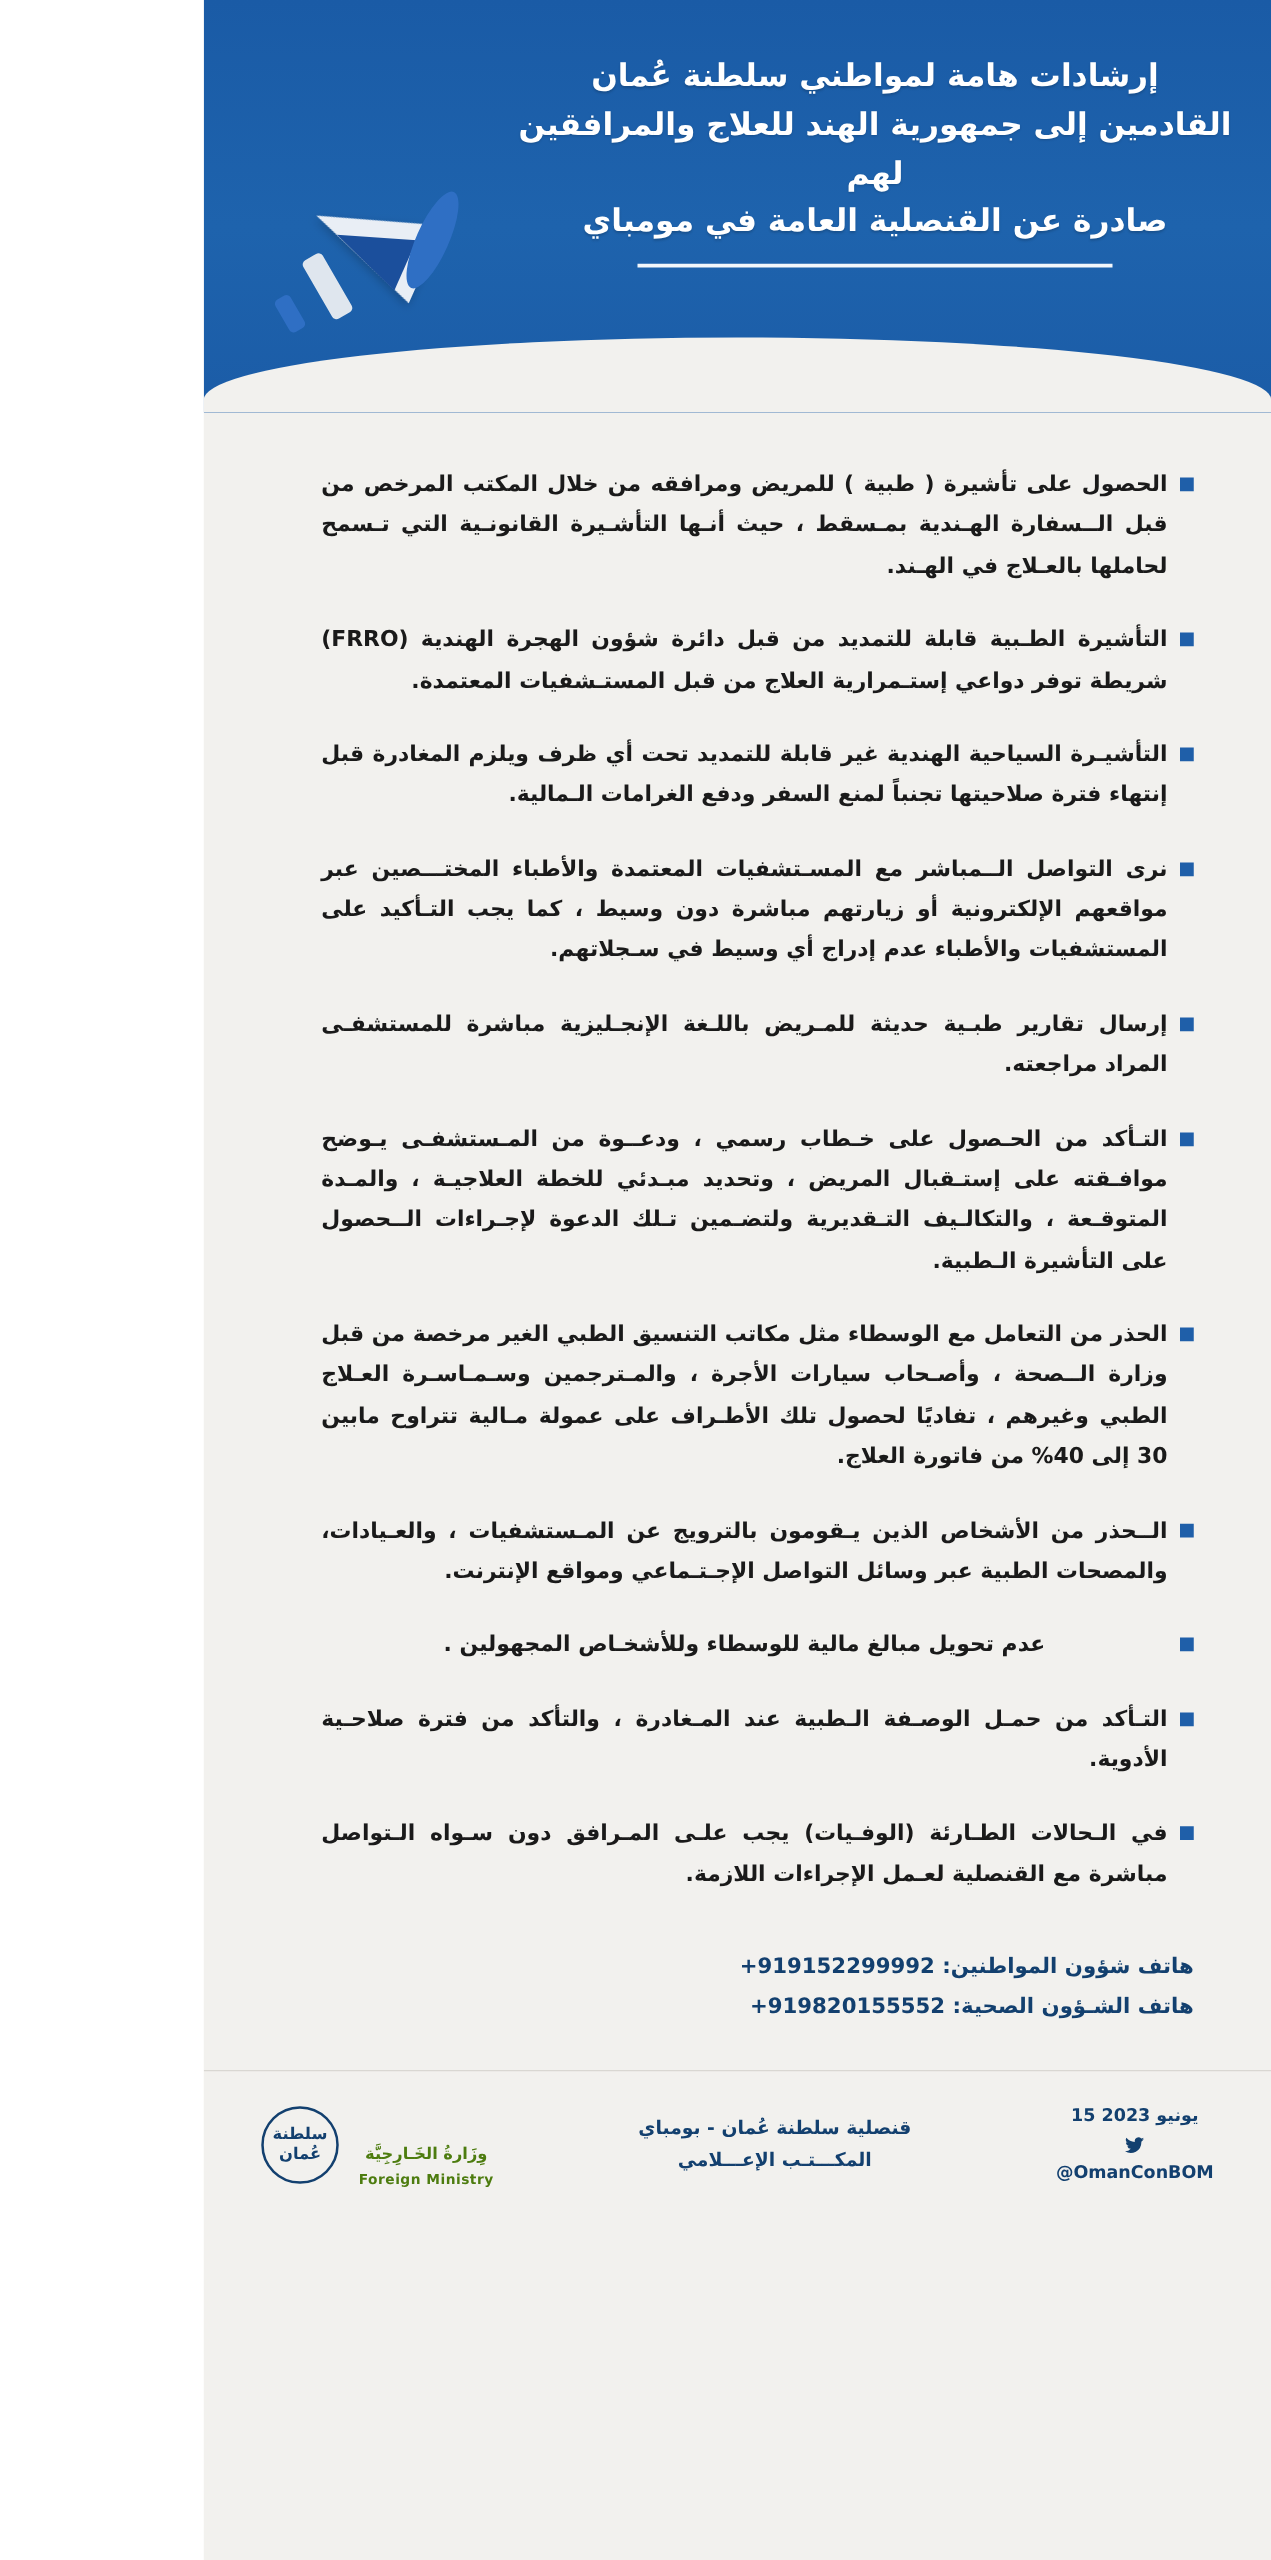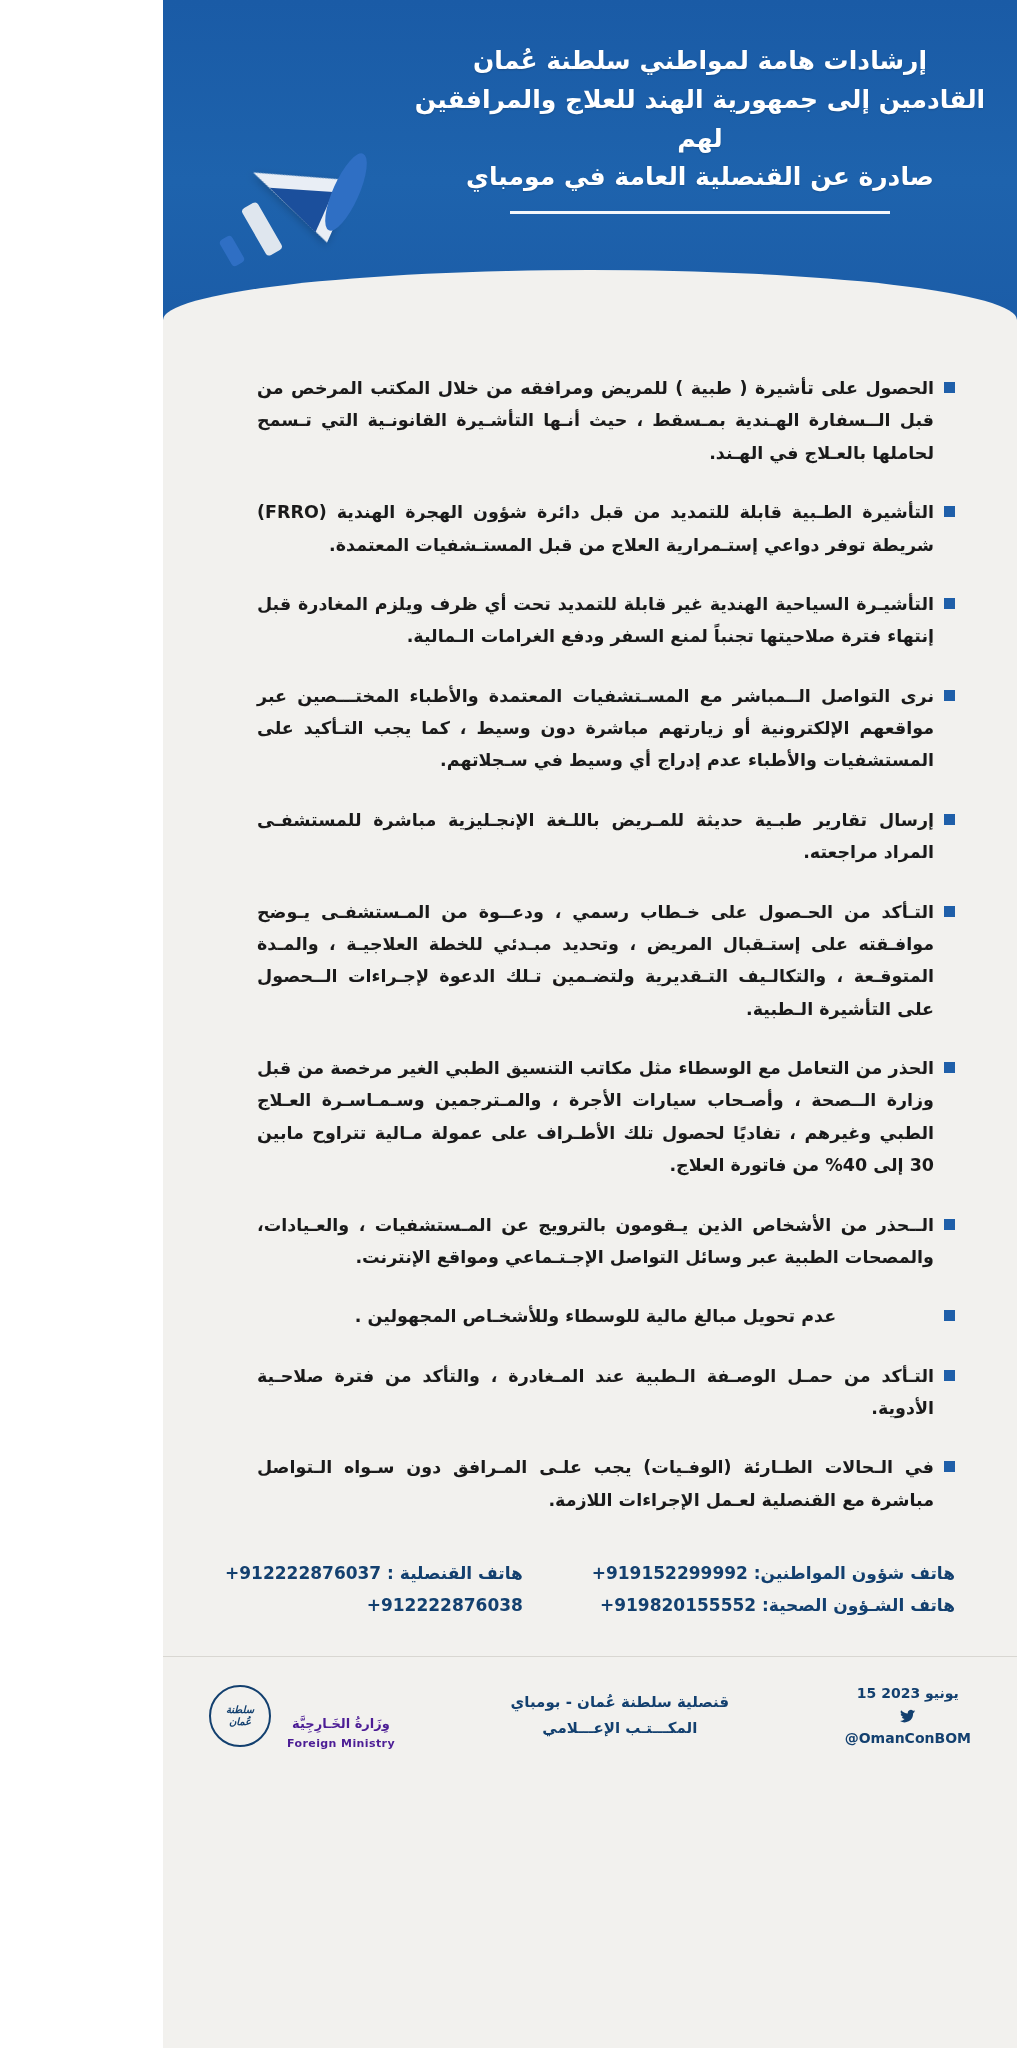--- a/index.html
+++ b/index.html
@@ -327,10 +327,6 @@
       <div class="row">هاتف شؤون المواطنين: 919152299992+</div>
       <div class="row">هاتف الشـؤون الصحية: 919820155552+</div>
     </div>
-    <div class="col-right">
-      <div class="row">هاتف القنصلية : 912222876037+</div>
-      <div class="row">912222876038+</div>
-    </div>
   </div>
 
   <div class="footer">

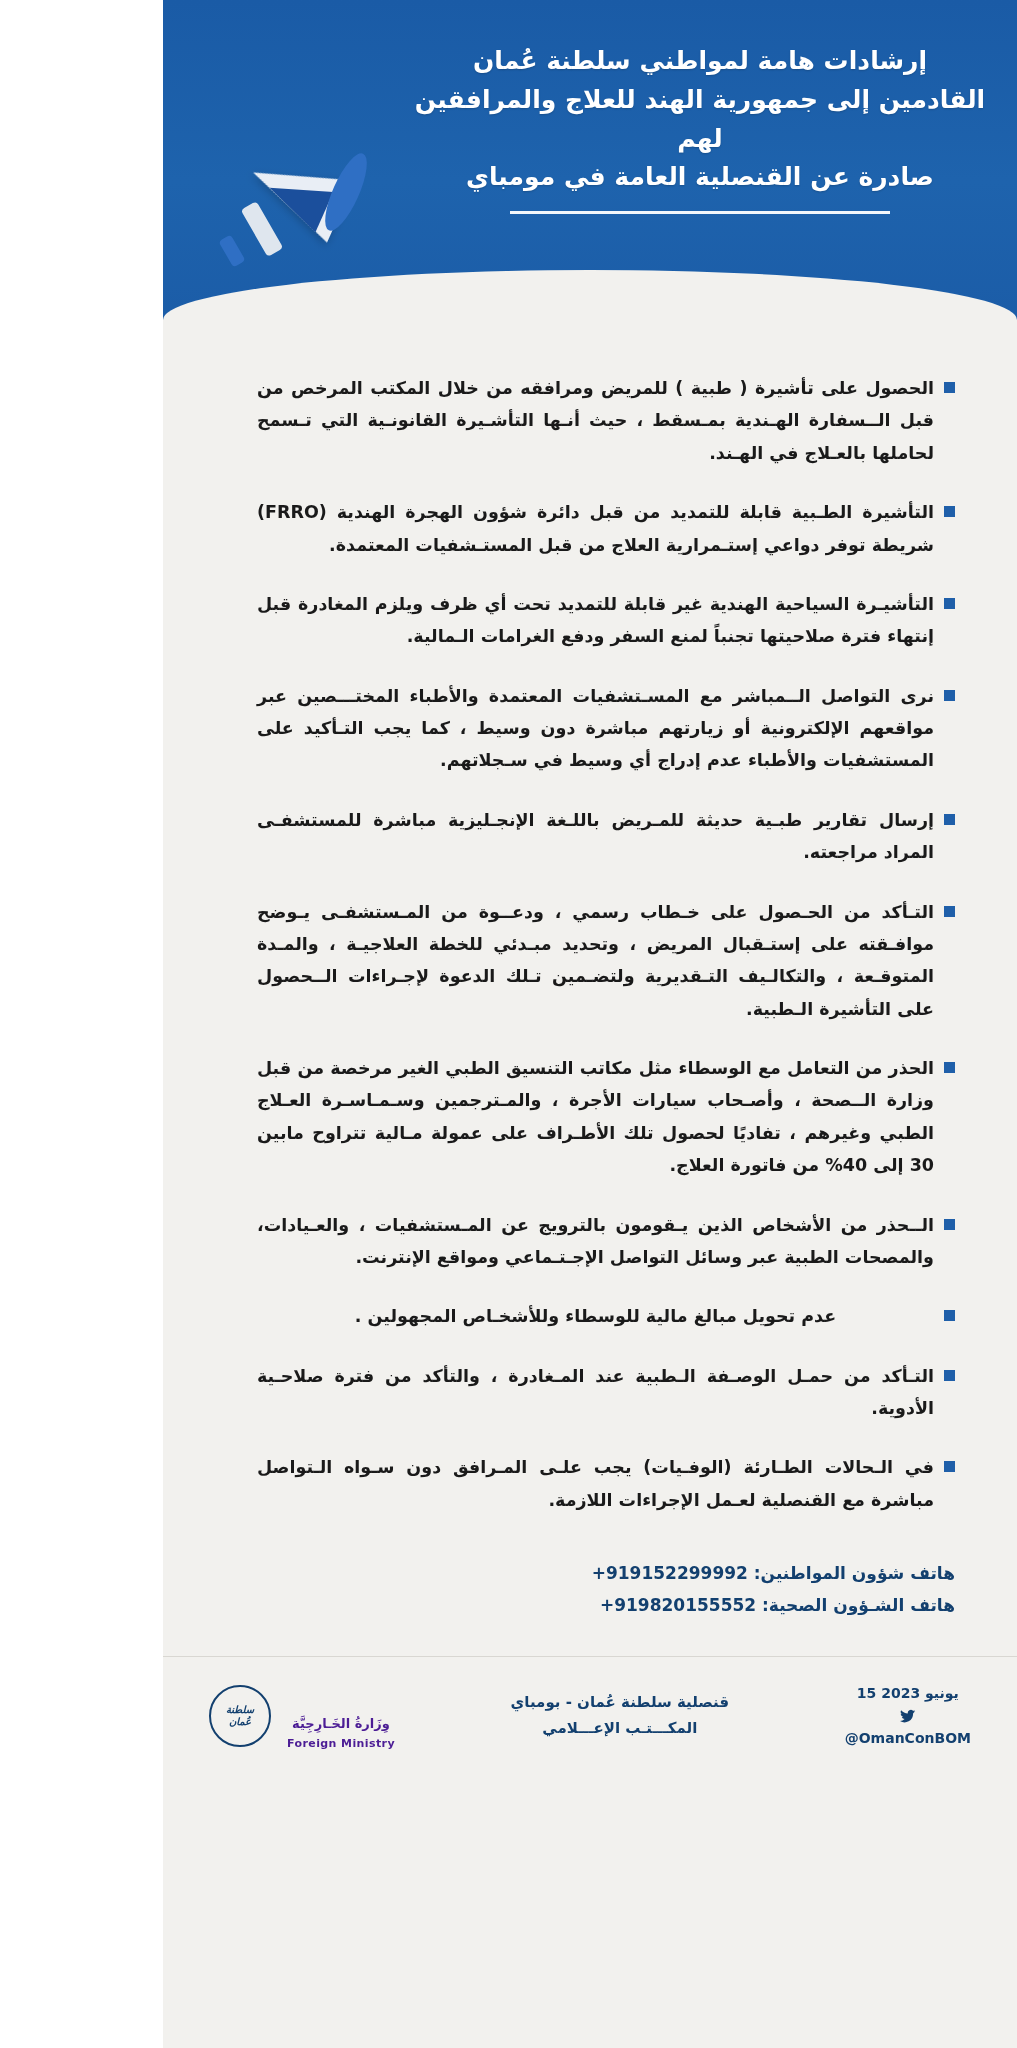--- a/index.html
+++ b/index.html
@@ -223,13 +223,12 @@
     align-items: center;
     justify-content: center;
     color: #13406f;
-    font-size: 10px;
+    font-size: 13px;
     font-weight: bold;
     text-align: center;
     line-height: 1.2;
     padding: 3px;
     box-sizing: border-box;
-    font-style: italic;
   }
   .ministry {
     text-align: center;

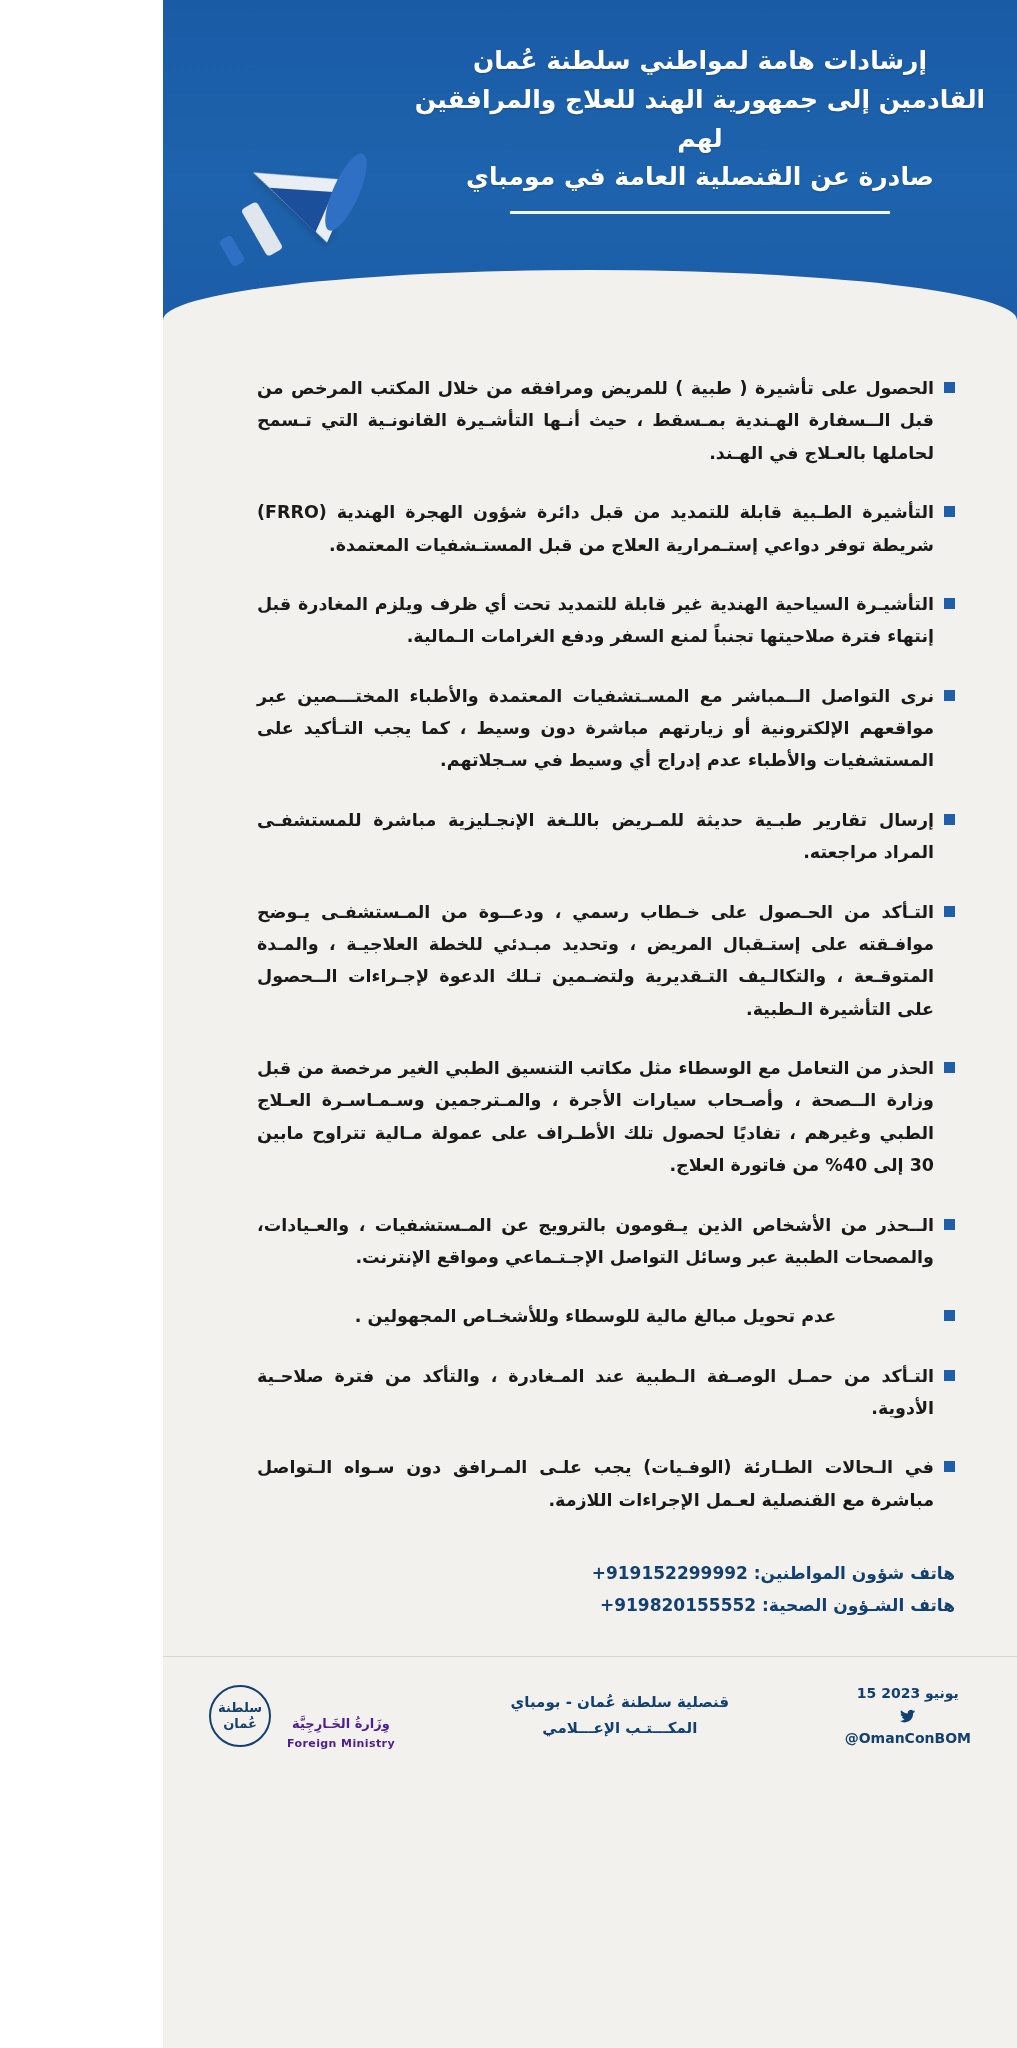--- a/index.html
+++ b/index.html
@@ -232,7 +232,7 @@
   }
   .ministry {
     text-align: center;
-    color: #4c1d95;
+    color: #4d7c0f;
     font-size: 13px;
     font-weight: bold;
     line-height: 1.6;

